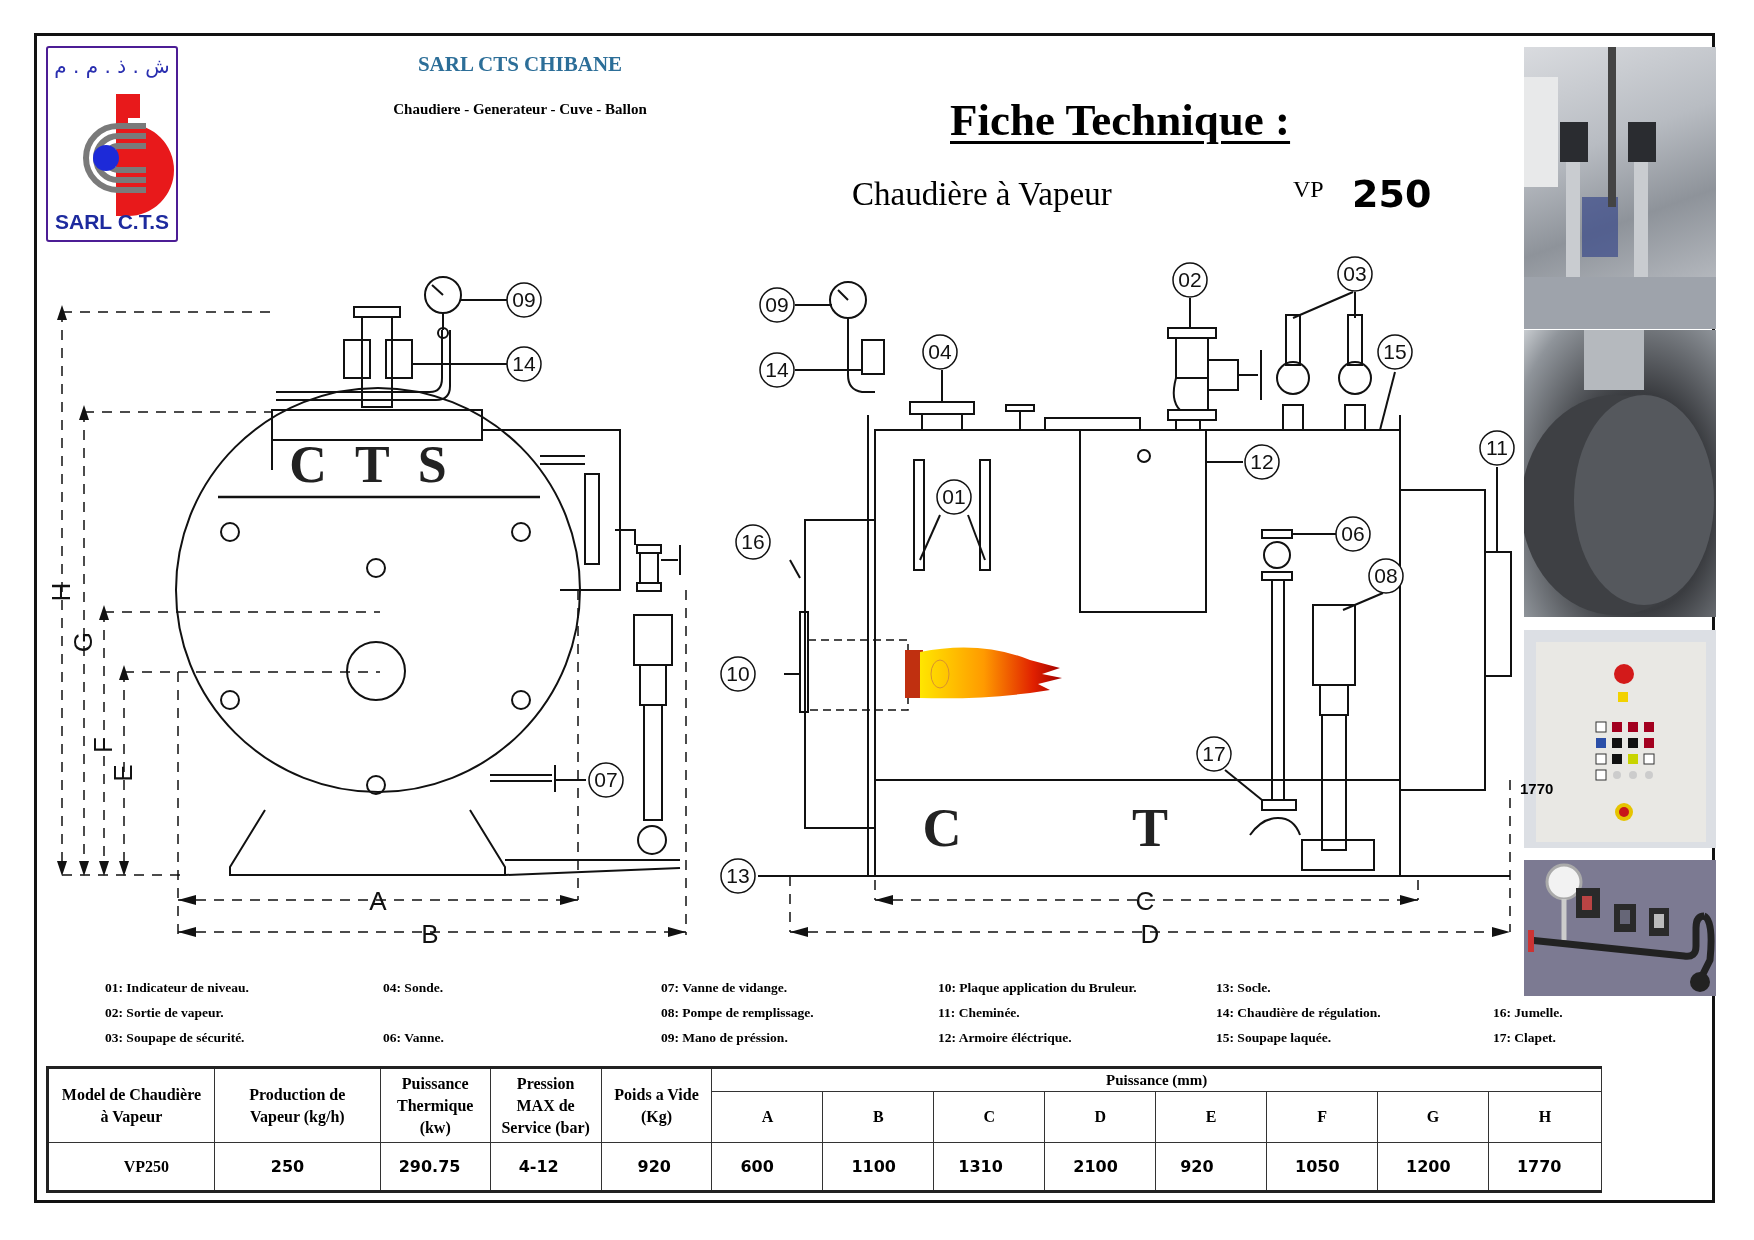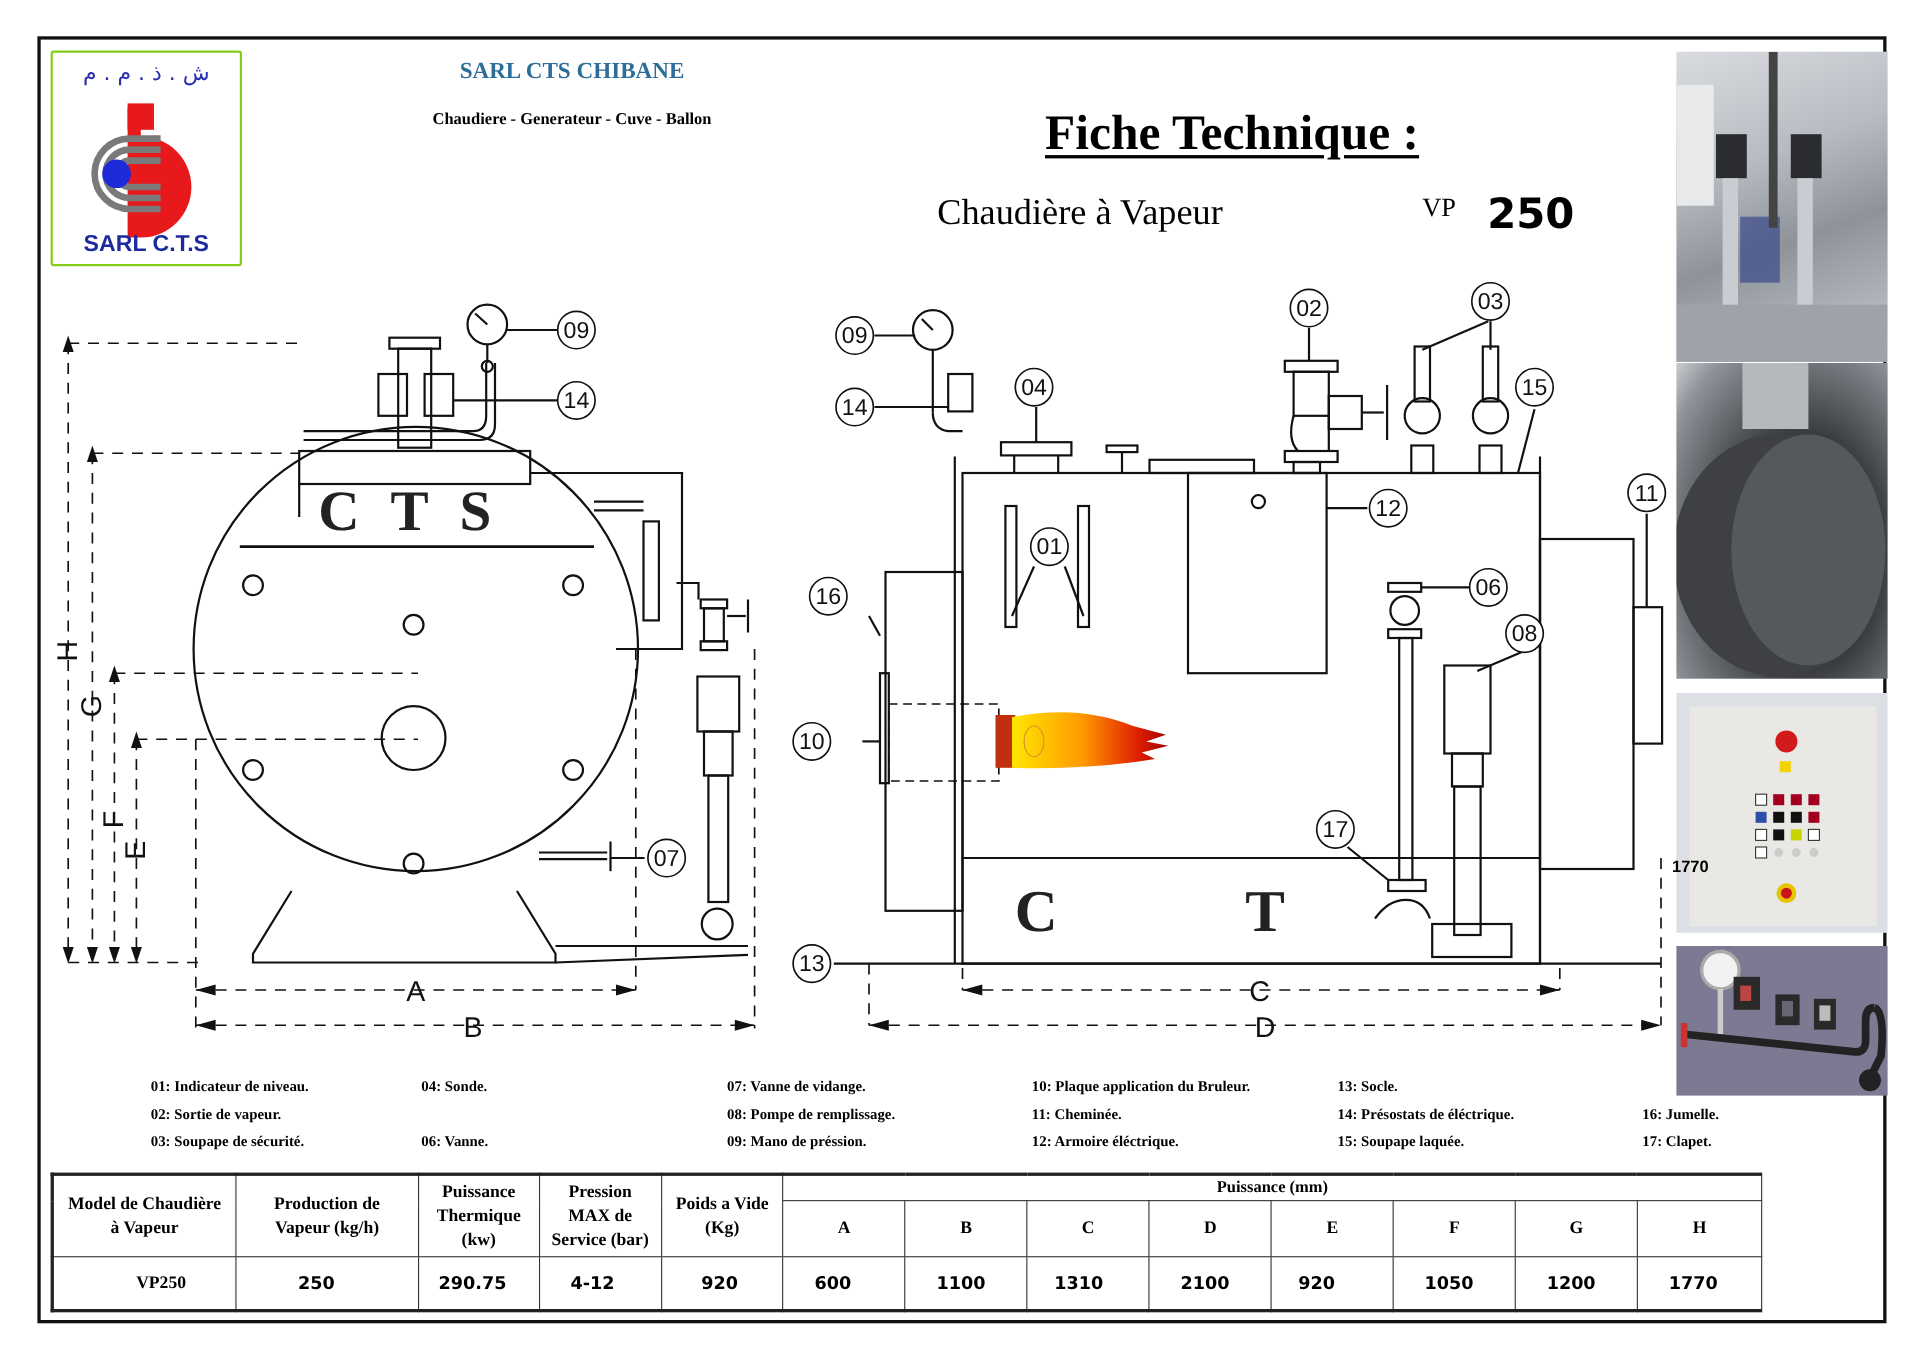--- a/index.html
+++ b/index.html
@@ -7,7 +7,7 @@
   .frame{position:absolute;left:34px;top:33px;width:1681px;height:1170px;border:3px solid #111;box-sizing:border-box;}
   .abs{position:absolute;}
   
-  .logo{left:46px;top:46px;width:174px;height:196px;border:2px solid #84cc16;border-radius:3px;box-sizing:border-box;background:#fff;}
+  .logo{left:46px;top:46px;width:132px;height:196px;border:2px solid #4c1d95;border-radius:3px;box-sizing:border-box;background:#fff;}
   .logo .arabic{position:absolute;top:6px;left:0;width:100%;text-align:center;color:#2a2fb0;font-family:"DejaVu Sans",sans-serif;font-size:20px;letter-spacing:2px;}
   .logo .brand{position:absolute;bottom:6px;left:0;width:100%;text-align:center;color:#1d2a9e;font-family:"Liberation Sans",sans-serif;font-weight:bold;font-size:21px;}
   

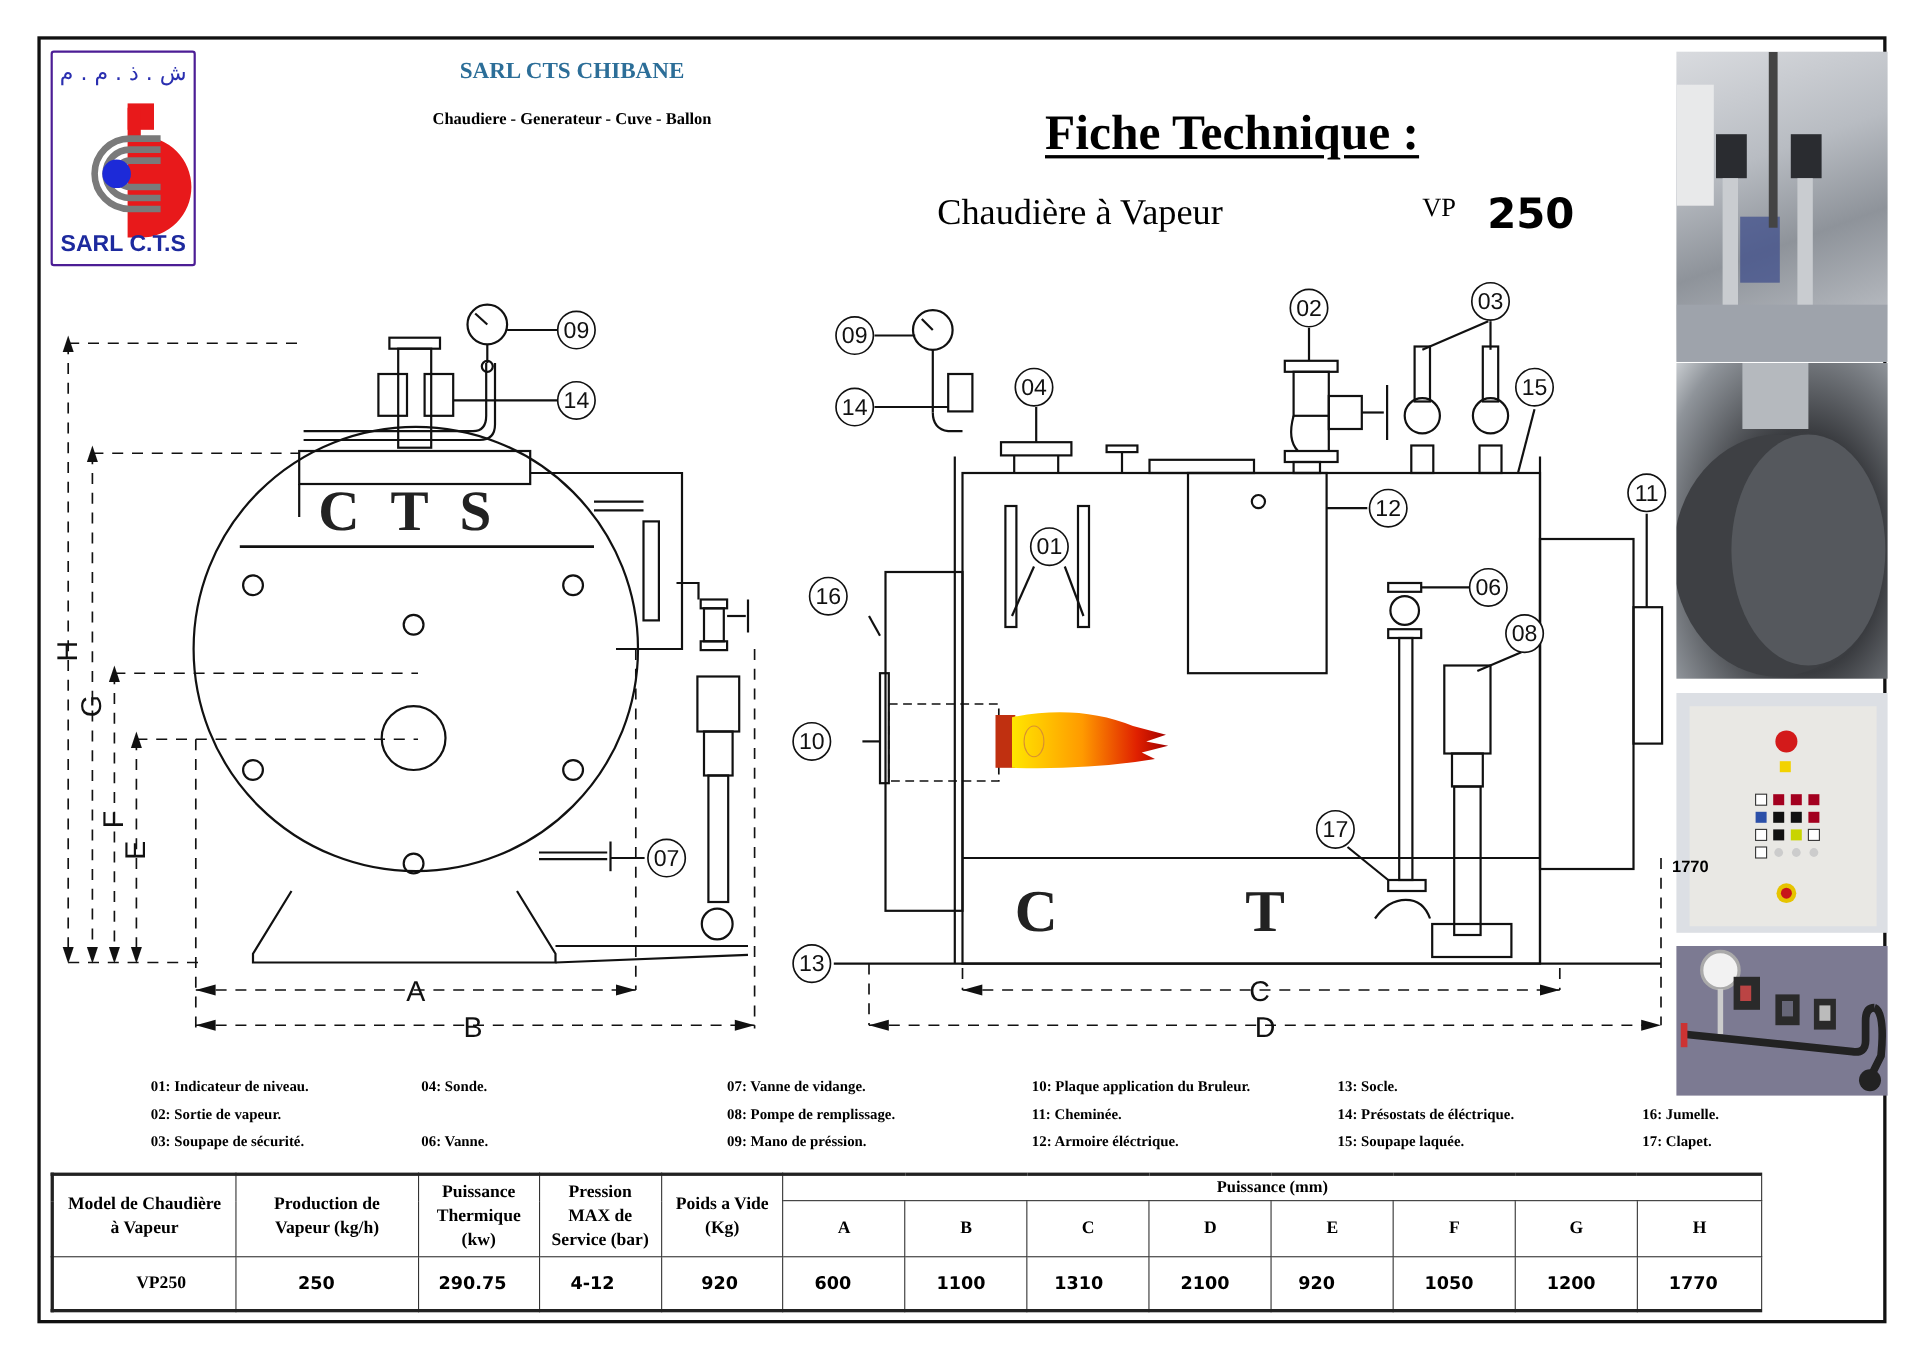--- a/index.html
+++ b/index.html
@@ -434,7 +434,7 @@
   </svg>
 </div>
 
-<div class="legend" style="left:105px;margin-left:32px;">
+<div class="legend" style="left:105px;">
   <div>01: Indicateur de niveau.</div>
   <div>02: Sortie de vapeur.</div>
   <div>03: Soupape de sécurité.</div>

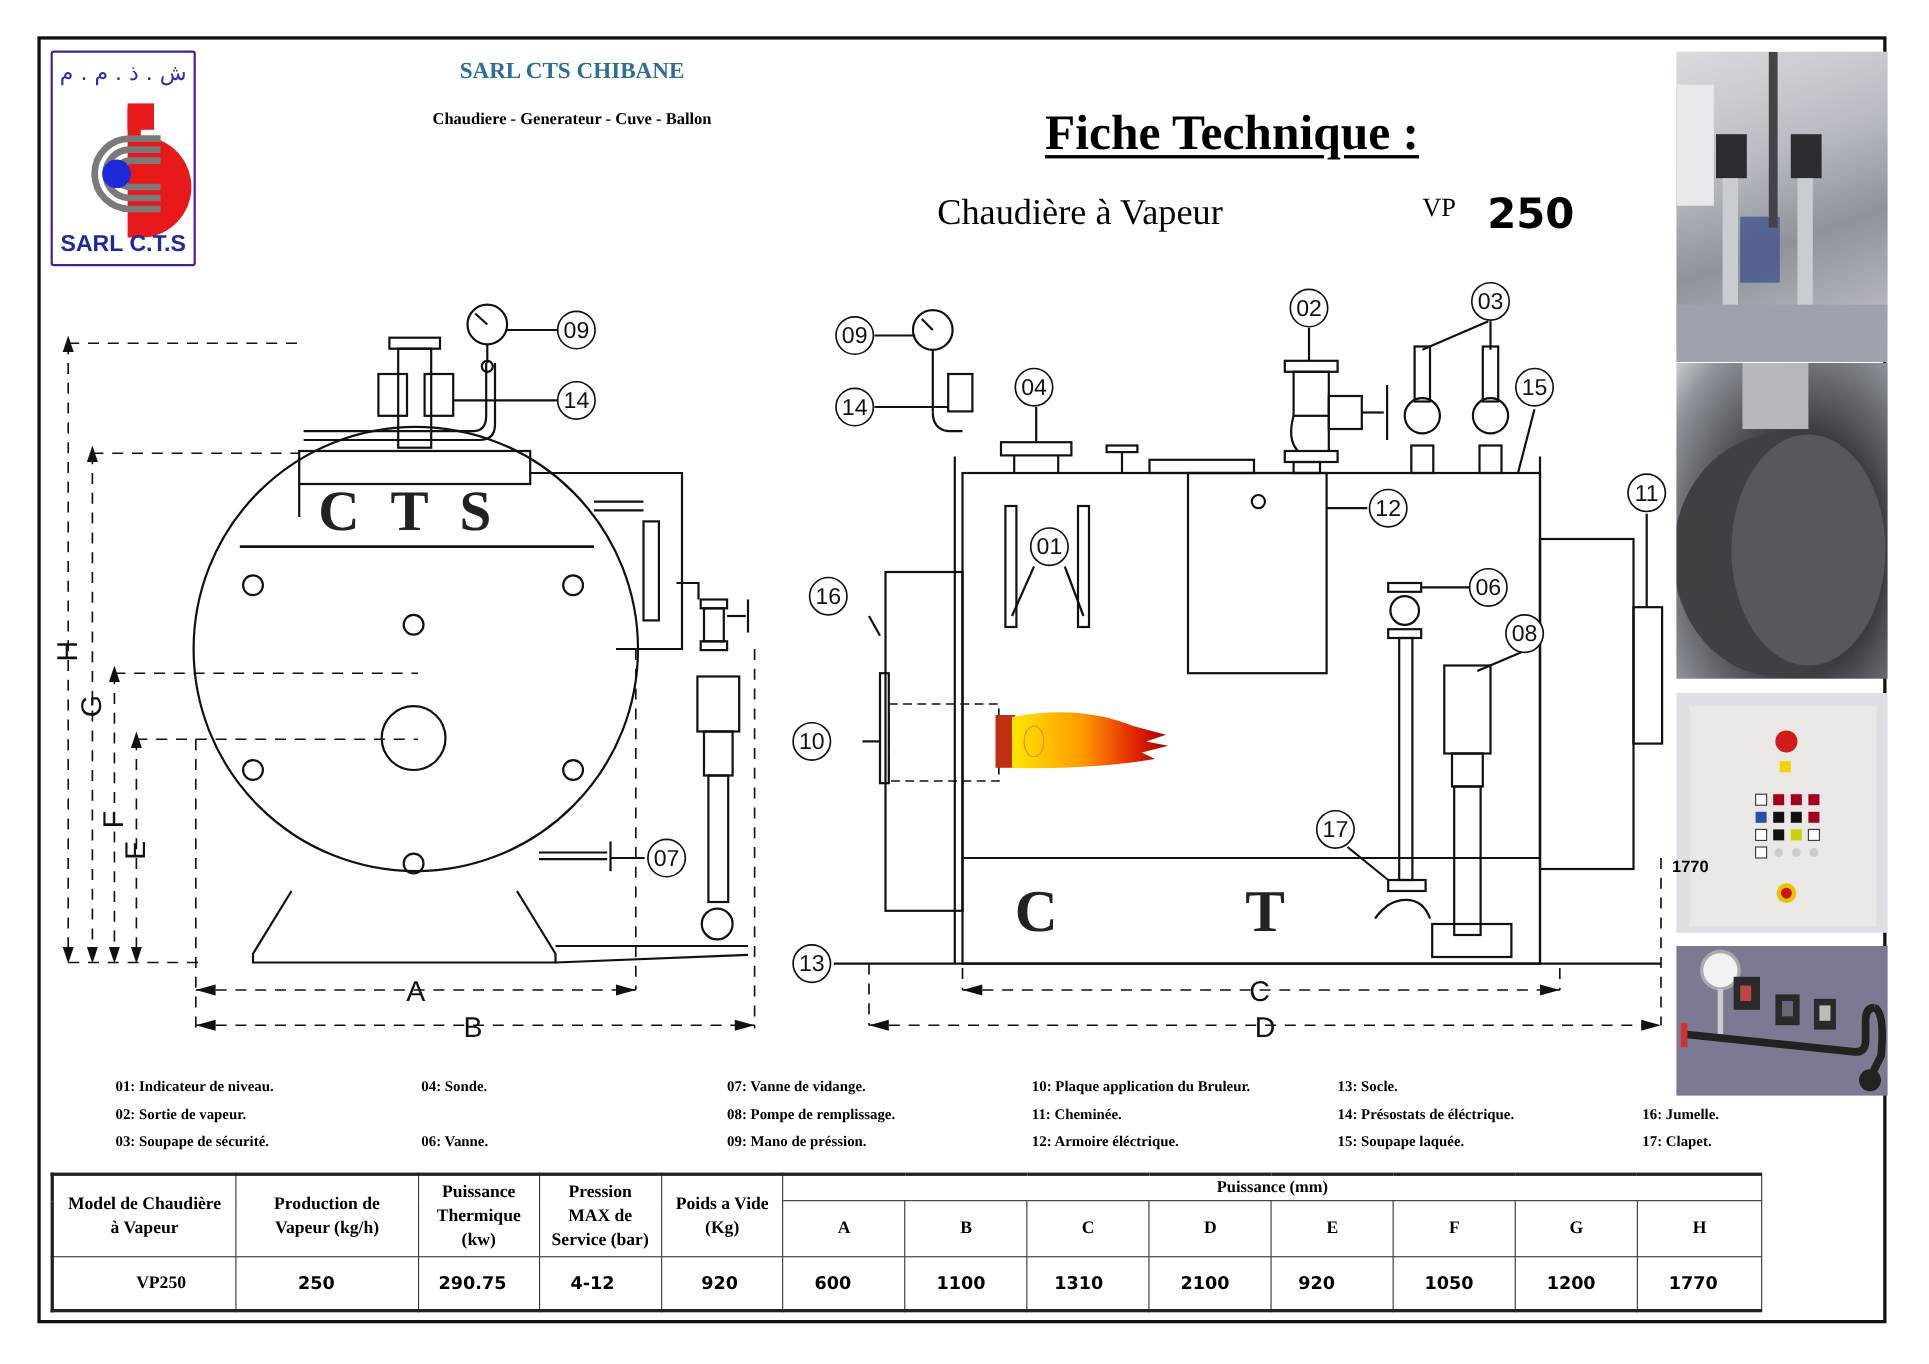--- a/index.html
+++ b/index.html
@@ -456,7 +456,7 @@
 </div>
 <div class="legend" style="left:1216px;">
   <div>13: Socle.</div>
-  <div>14: Présostats de éléctrique.</div>
+  <div>14: Chaudière de régulation.</div>
   <div>15: Soupape laquée.</div>
 </div>
 <div class="legend" style="left:1493px;">

